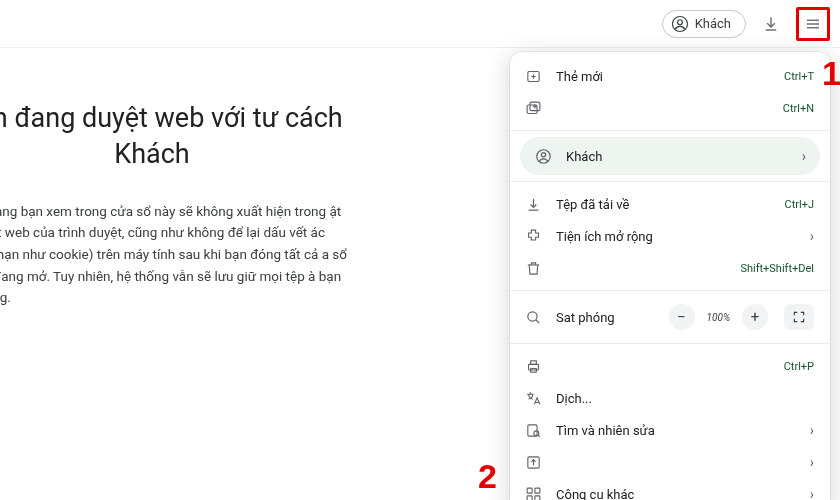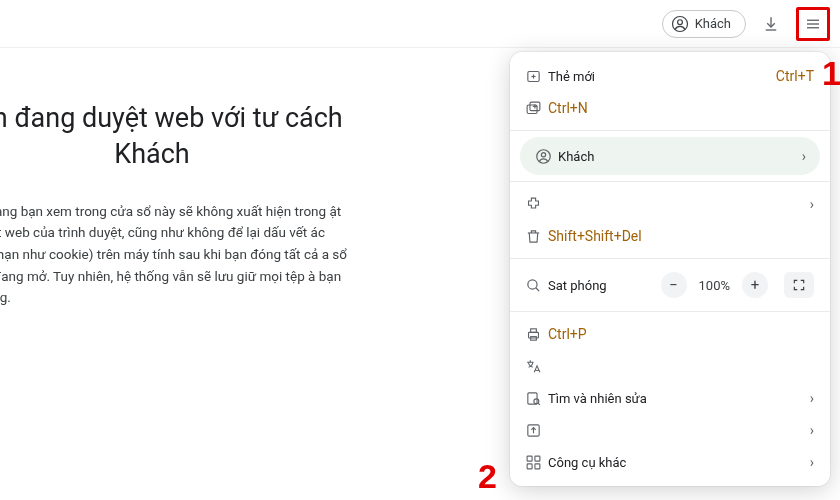--- a/index.html
+++ b/index.html
@@ -71,10 +71,11 @@
     display:flex; align-items:center;
     height: 32px;
     padding: 0 16px 0 14px;
-    gap: 6px;
+    gap: 14px;
     font-size: 13px;
     color:#202124;
     position: relative;
+    justify-content: space-between;
   }
   .menu-row .icon { width:18px; height:18px; flex:0 0 18px; display:flex; align-items:center; justify-content:center; color:#5f6368;}
   .menu-row .icon svg { width:17px; height:17px; }

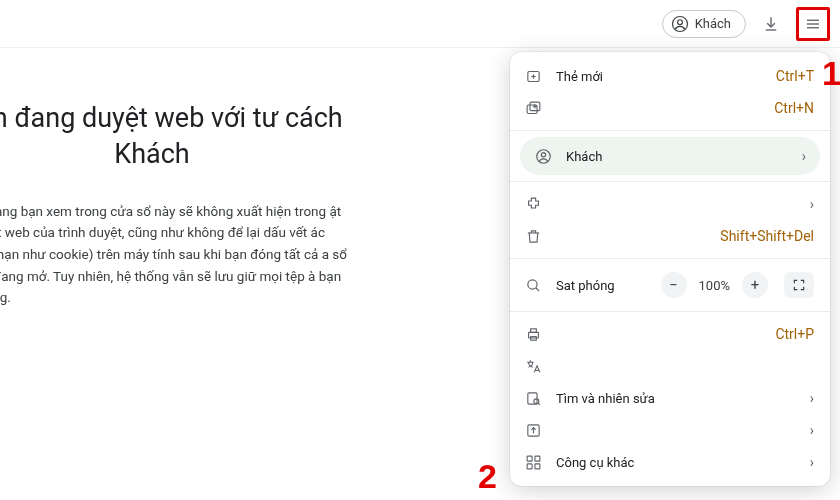--- a/index.html
+++ b/index.html
@@ -80,7 +80,7 @@
   .menu-row .icon { width:18px; height:18px; flex:0 0 18px; display:flex; align-items:center; justify-content:center; color:#5f6368;}
   .menu-row .icon svg { width:17px; height:17px; }
   .menu-row .label { flex:1 1 auto; }
-  .menu-row .shortcut { color:#a16207; font-size:14px; }
+  .menu-row .shortcut { color:#14532d; font-size:11px; }
   .menu-row .chevron { color:#5f6368; font-size:14px; margin-left:auto; }
   .menu-sep { height:1px; background:#e8eaed; margin:6px 0; }
   .menu-row.guest {

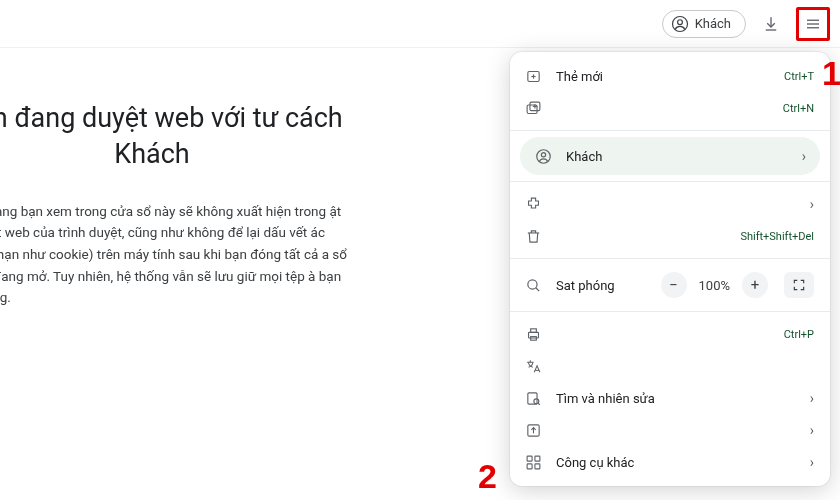--- a/index.html
+++ b/index.html
@@ -193,6 +193,17 @@
 
   <div class="menu-sep"></div>
 
+  <div class="menu-row">
+    <span class="icon">
+        <svg viewBox="0 0 24 24" fill="none" stroke="currentColor" stroke-width="1.7">
+          <path d="M12 4v11"></path>
+          <path d="M8 12l4 4 4-4"></path>
+          <path d="M5 20h14"></path>
+        </svg>
+      </span>
+    <span class="label">Tệp đã tải về</span>
+    <span class="shortcut">Ctrl+J</span>
+  </div>
   <div class="menu-row">
     <span class="icon">
         <svg viewBox="0 0 24 24" fill="none" stroke="currentColor" stroke-width="1.6">

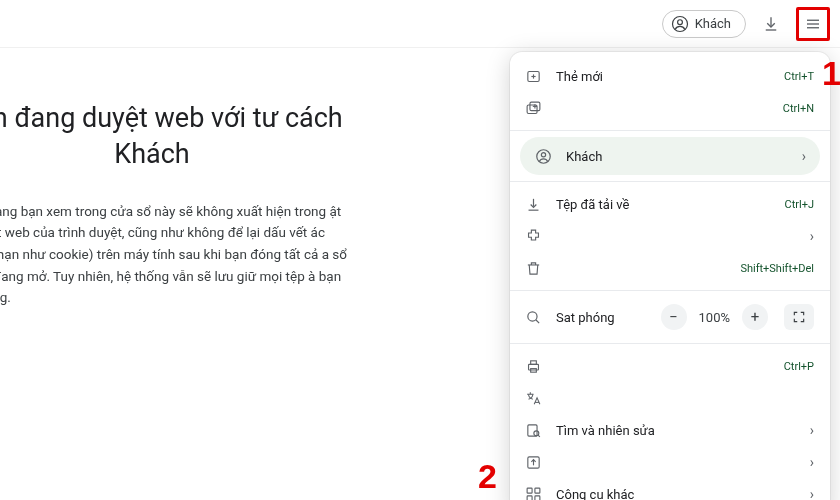--- a/index.html
+++ b/index.html
@@ -210,6 +210,7 @@
           <path d="M9 3h6v4h4v6h-4v4h-6v-4H5V7h4z"></path>
         </svg>
       </span>
+    <span class="label">Tiện ích mở rộng</span>
     <span class="chevron">›</span>
   </div>
   <div class="menu-row">

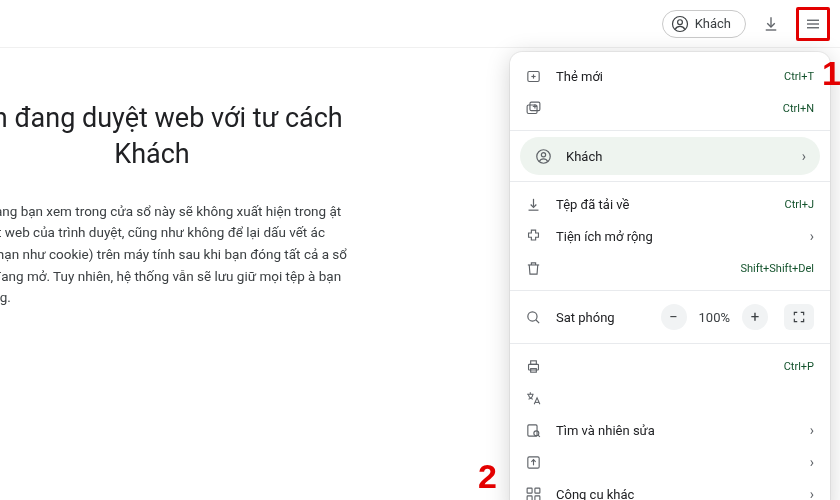--- a/index.html
+++ b/index.html
@@ -100,7 +100,7 @@
     background:#f1f3f4; display:flex; align-items:center; justify-content:center;
     font-size:15px; color:#3c4043;
   }
-  .zoom-val { font-size:13px; padding:0 6px; color:#3c4043;}
+  .zoom-val { font-size:10px; padding:0 6px; color:#3c4043;font-style:italic;}
   .fullscreen-btn {
     width:30px; height:26px; border-radius:6px; background:#f1f3f4;
     display:flex; align-items:center; justify-content:center; margin-left:10px;

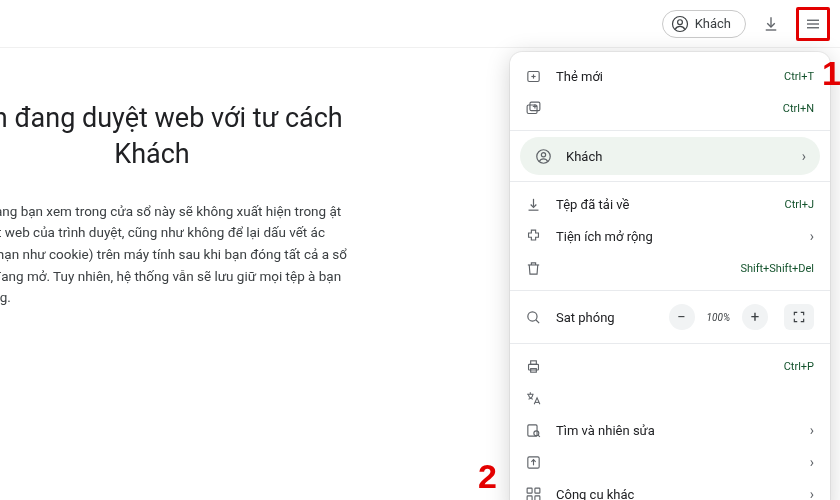--- a/index.html
+++ b/index.html
@@ -272,6 +272,7 @@
           <path d="M14.2 17.5h5.6"></path>
         </svg>
       </span>
+    <span class="label">Dịch...</span>
   </div>
   <div class="menu-row">
     <span class="icon">

